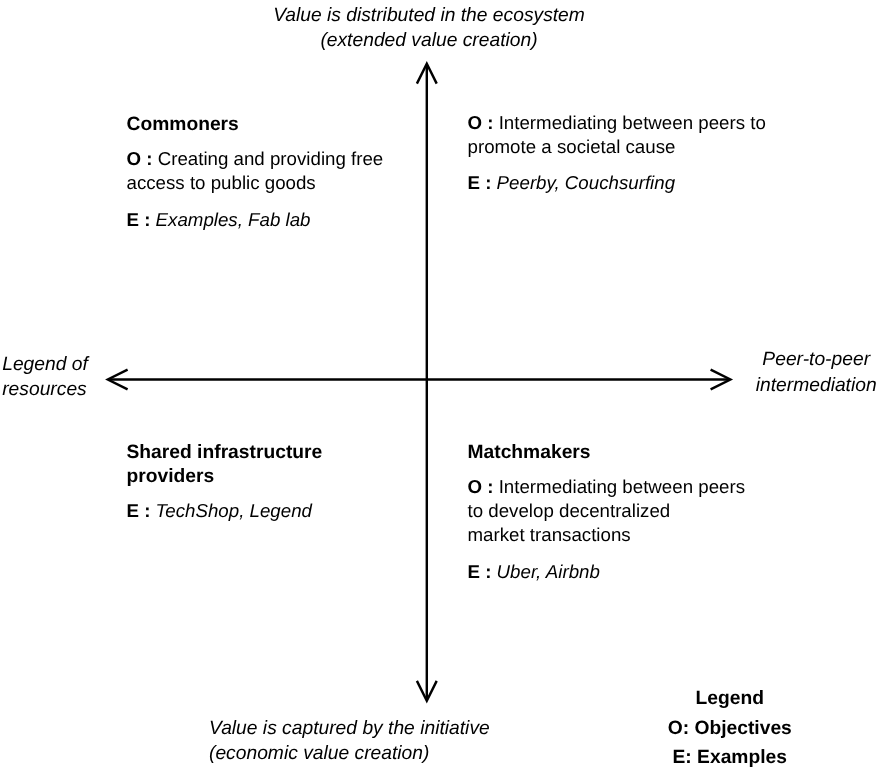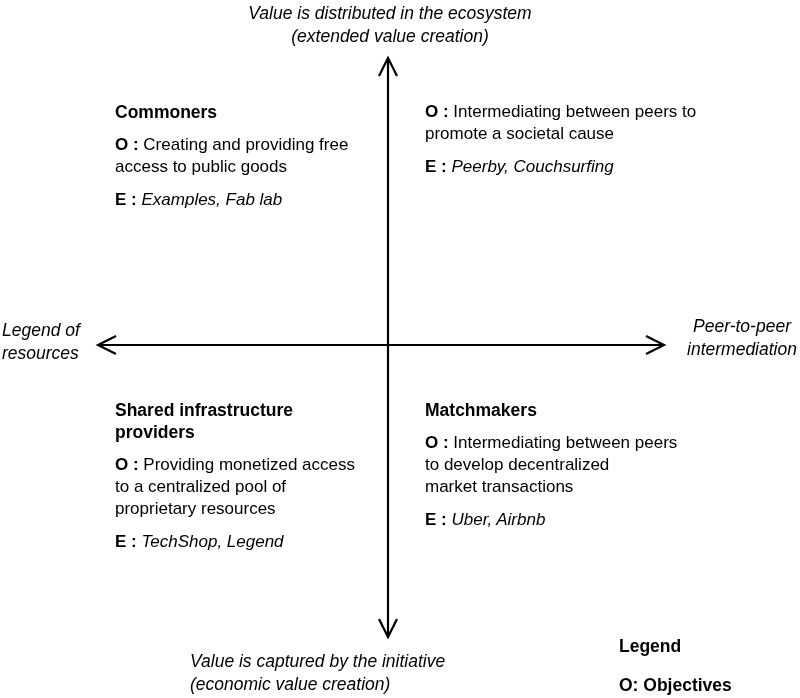--- a/index.html
+++ b/index.html
@@ -108,9 +108,6 @@
   <div class="quad bl">
     <h3 class="q-title">Shared infrastructure
 providers</h3>
-    <p class="q-line"><span class="pfx">O :</span> <span class="obj-text">Providing monetized access
-to a centralized pool of
-proprietary resources</span></p>
     <p class="q-line"><span class="pfx">E :</span> <span class="ex-text">TechShop, Legend</span></p>
   </div>
 

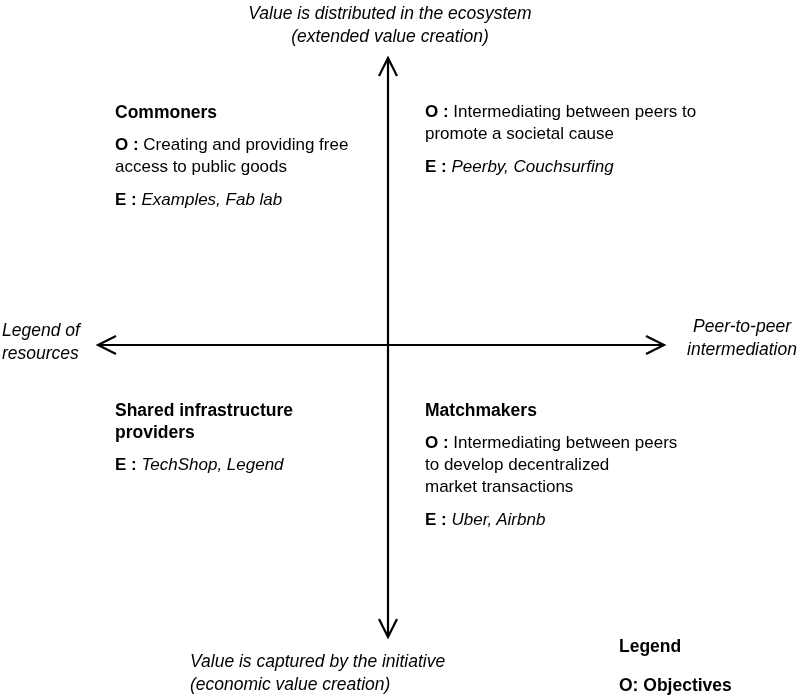--- a/index.html
+++ b/index.html
@@ -63,7 +63,7 @@
     font-weight: bold;
     line-height: 23px;
   }
-  .legend div { margin: 16px; }
+  .legend div { margin: 4px; text-align: center; }
 </style>
 </head>
 <body>

